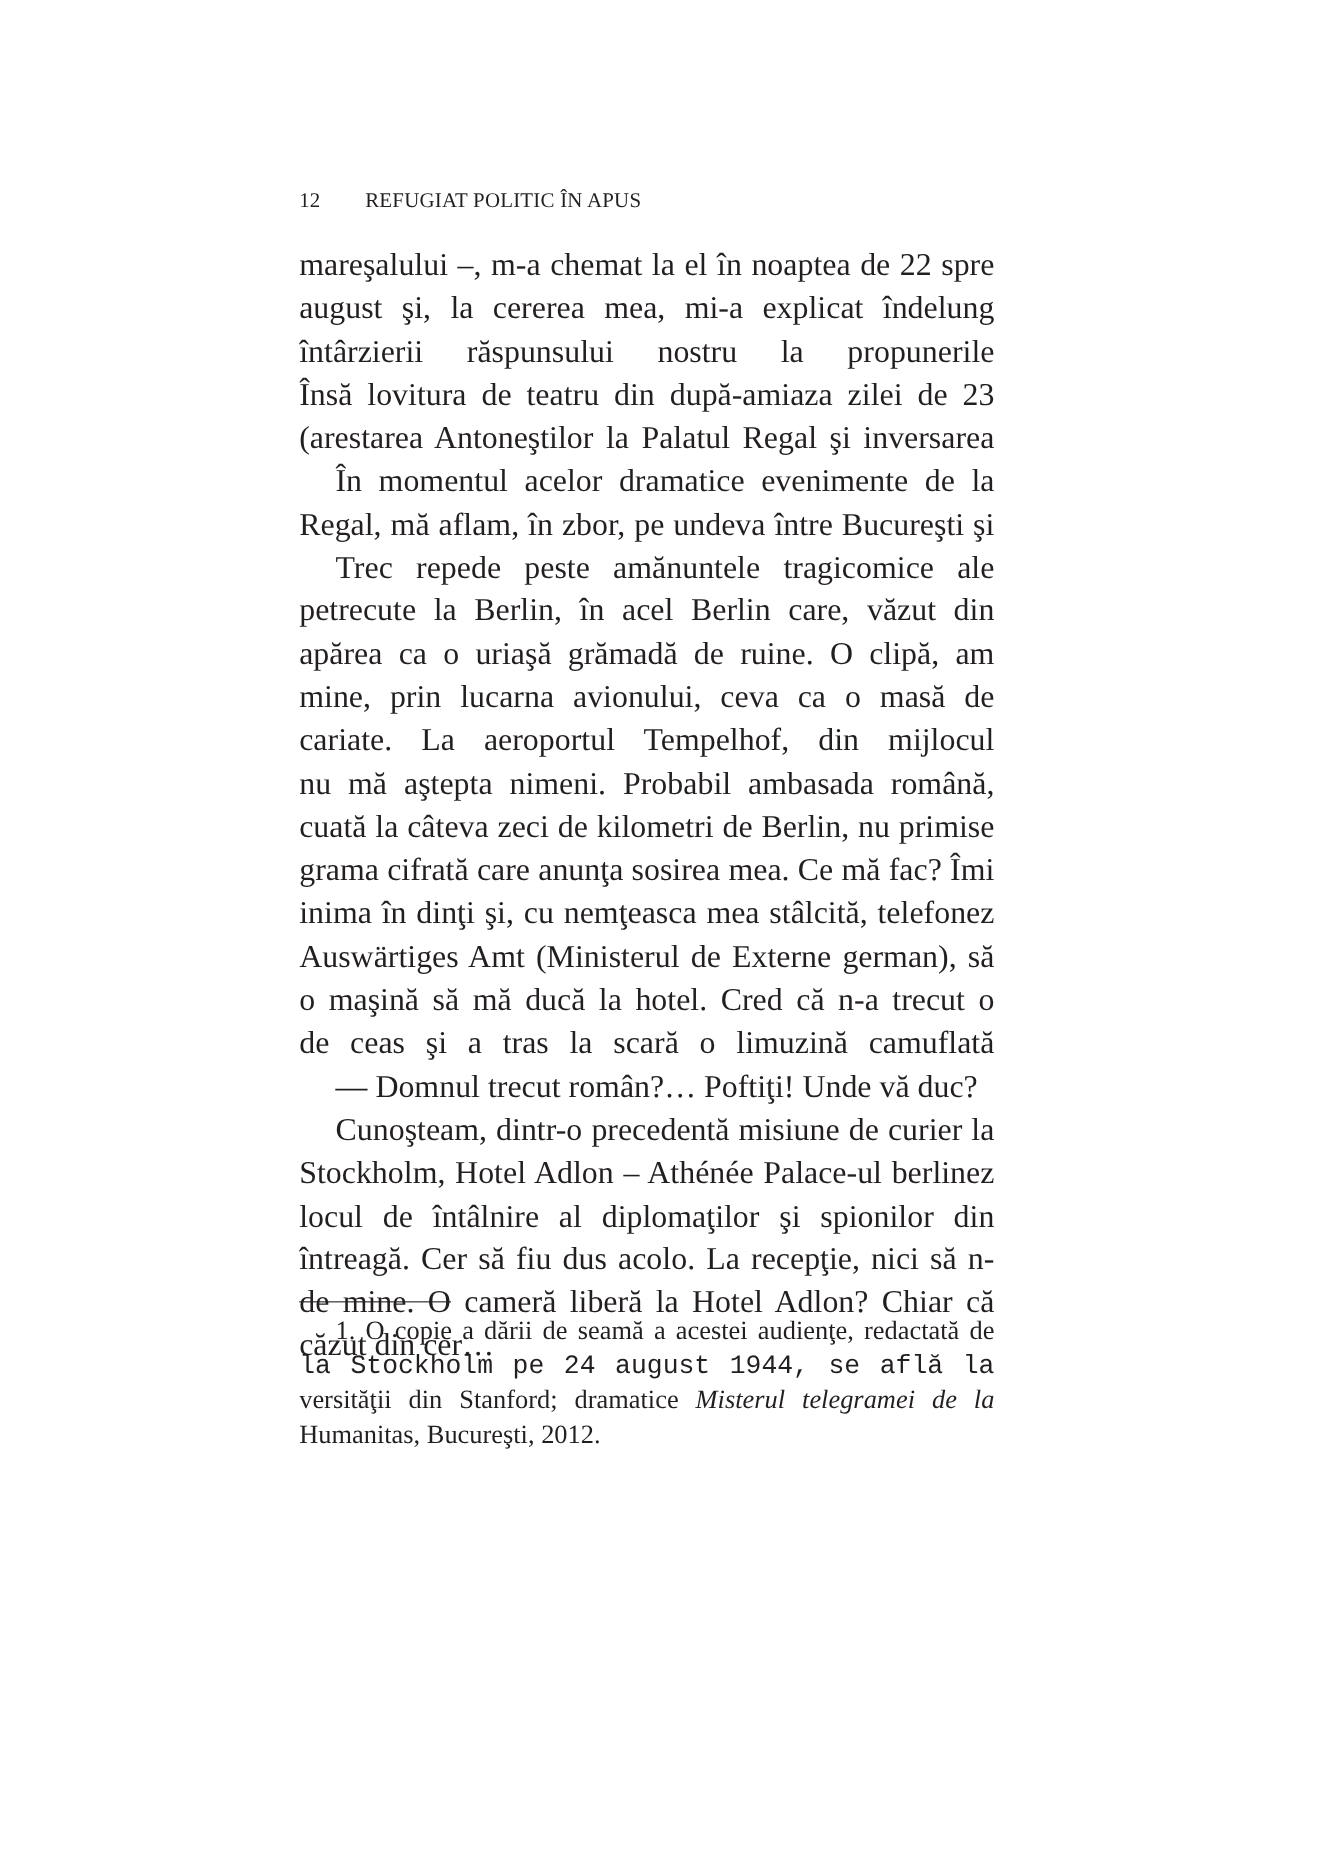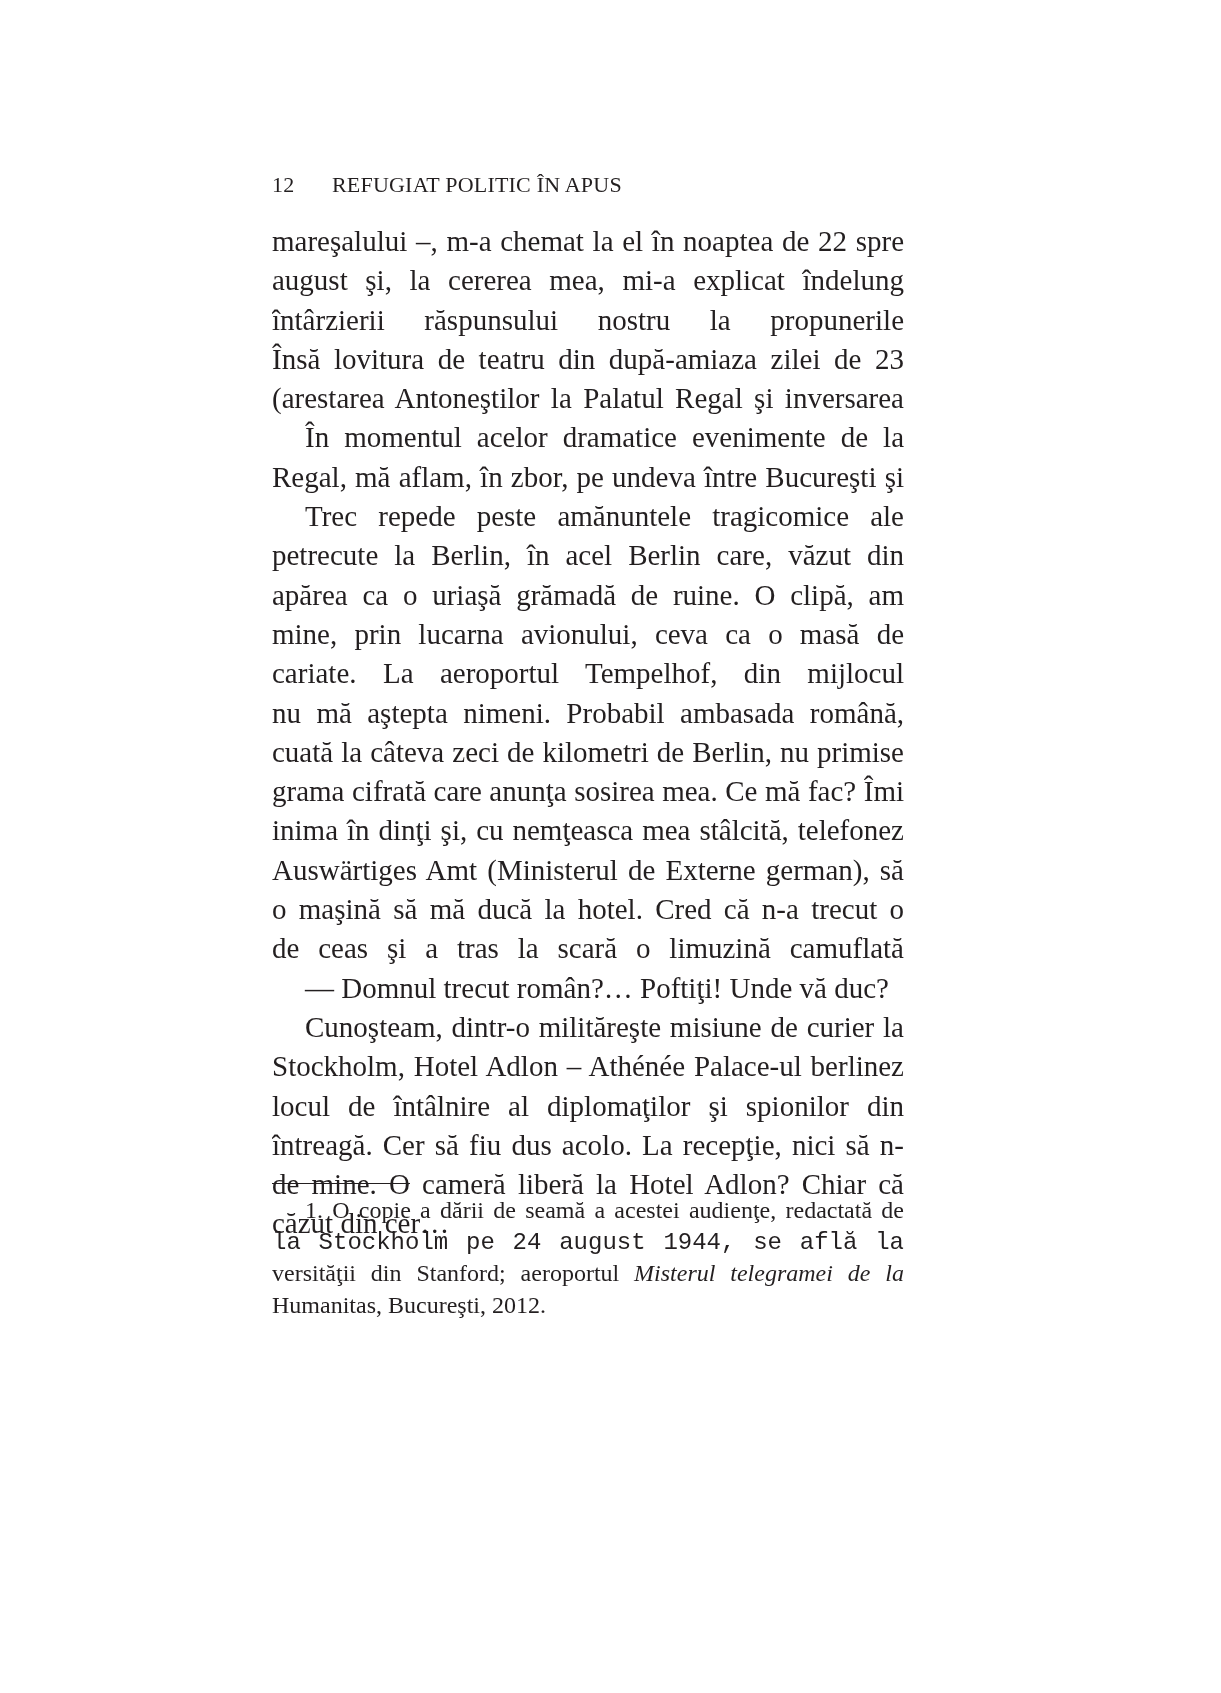--- a/index.html
+++ b/index.html
@@ -25,7 +25,7 @@
       position: absolute;
       top: 172px;
       left: 0;
-      font-size: 22px;
+      font-size: 19px;
       letter-spacing: 0.2px;
       white-space: nowrap;
     }

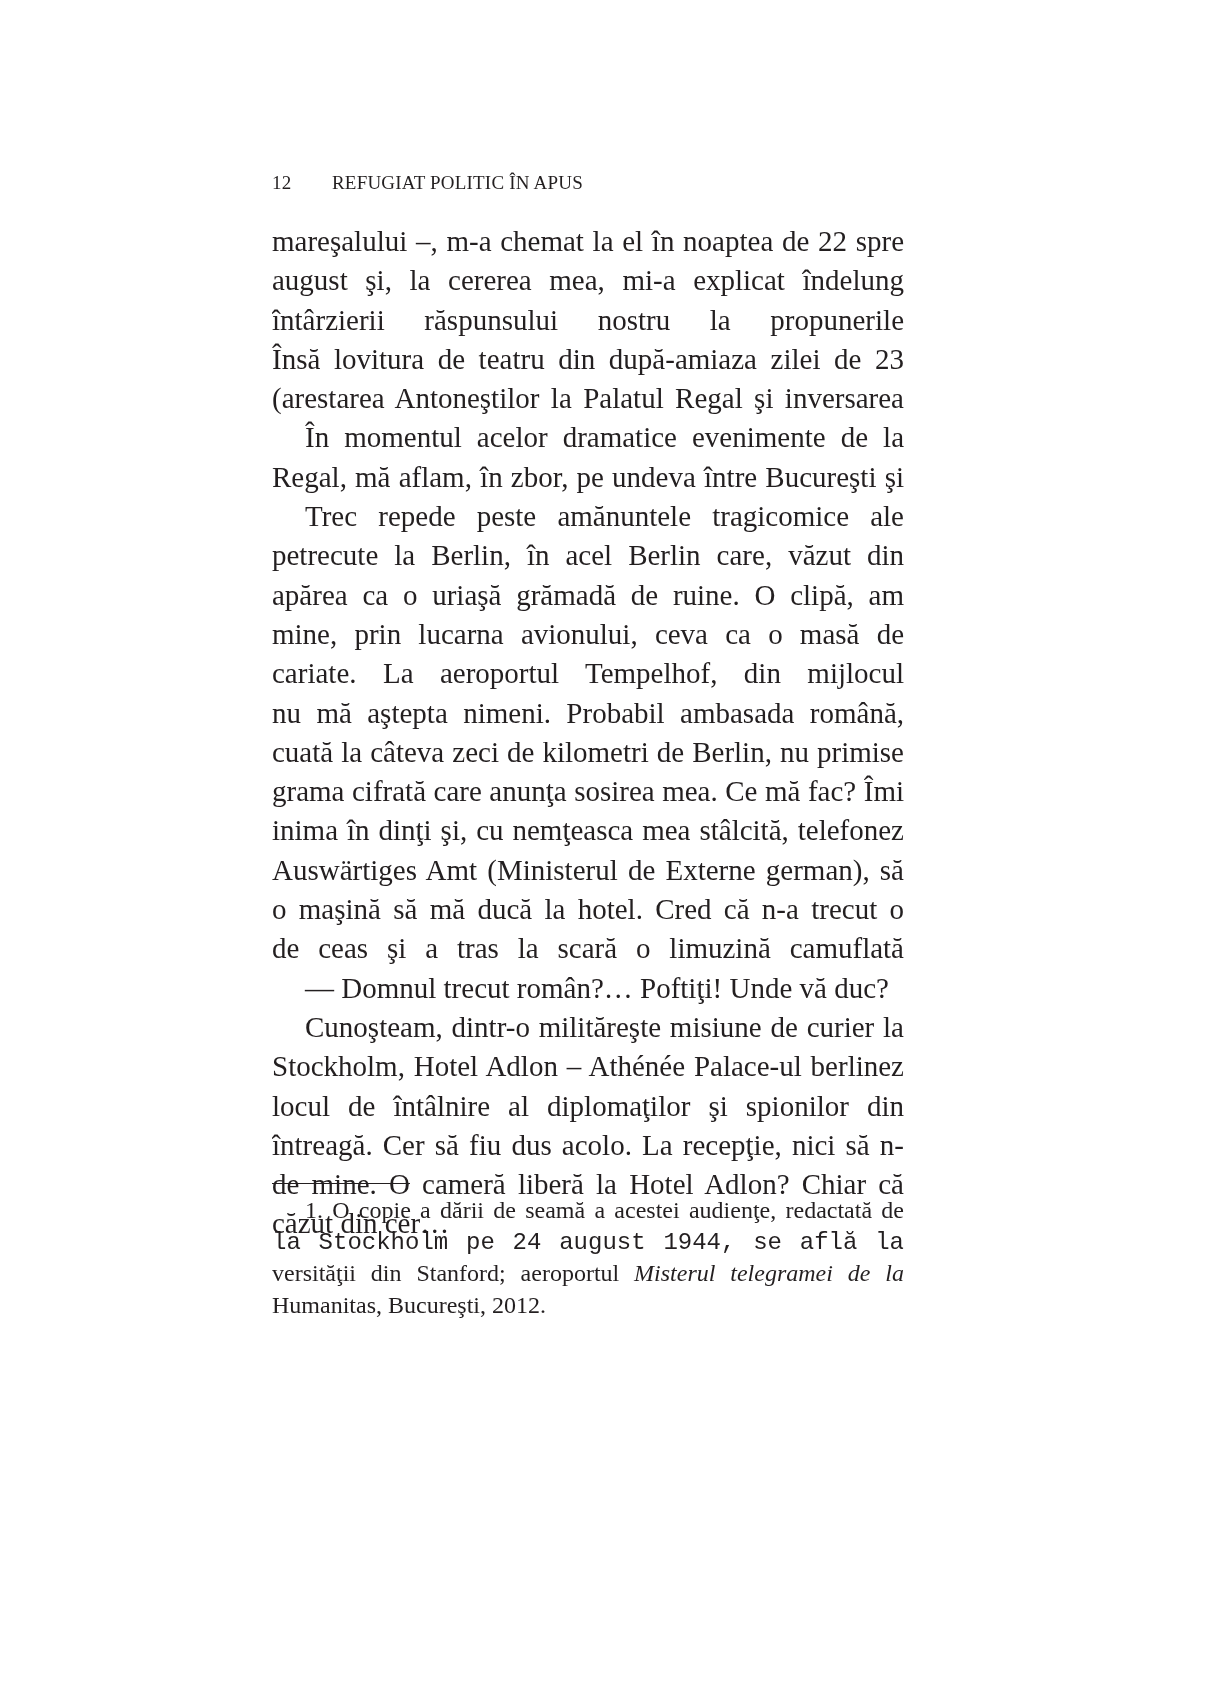--- a/index.html
+++ b/index.html
@@ -116,7 +116,7 @@
     <div class="line" style="white-space: normal; overflow: hidden;">o maşină să mă ducă la hotel. Cred că n-a trecut o jumătate</div>
     <div class="line" style="white-space: normal; overflow: hidden;">de ceas şi a tras la scară o limuzină camuflată milităreşte:</div>
     <div class="line indent last" style="white-space: normal; overflow: hidden;">— Domnul trecut român?… Poftiţi! Unde vă duc?</div>
-    <div class="line indent" style="white-space: normal; overflow: hidden;">Cunoşteam, dintr-o milităreşte misiune de curier la</div>
+    <div class="line indent" style="white-space: normal; overflow: hidden;">Cunoşteam, dintr-o precedentă misiune de curier la</div>
     <div class="line" style="white-space: normal; overflow: hidden;">Stockholm, Hotel Adlon – Athénée Palace-ul berlinez –,</div>
     <div class="line" style="white-space: normal; overflow: hidden;">locul de întâlnire al diplomaţilor şi spionilor din lumea</div>
     <div class="line" style="white-space: normal; overflow: hidden;">întreagă. Cer să fiu dus acolo. La recepţie, nici să n-audă</div>

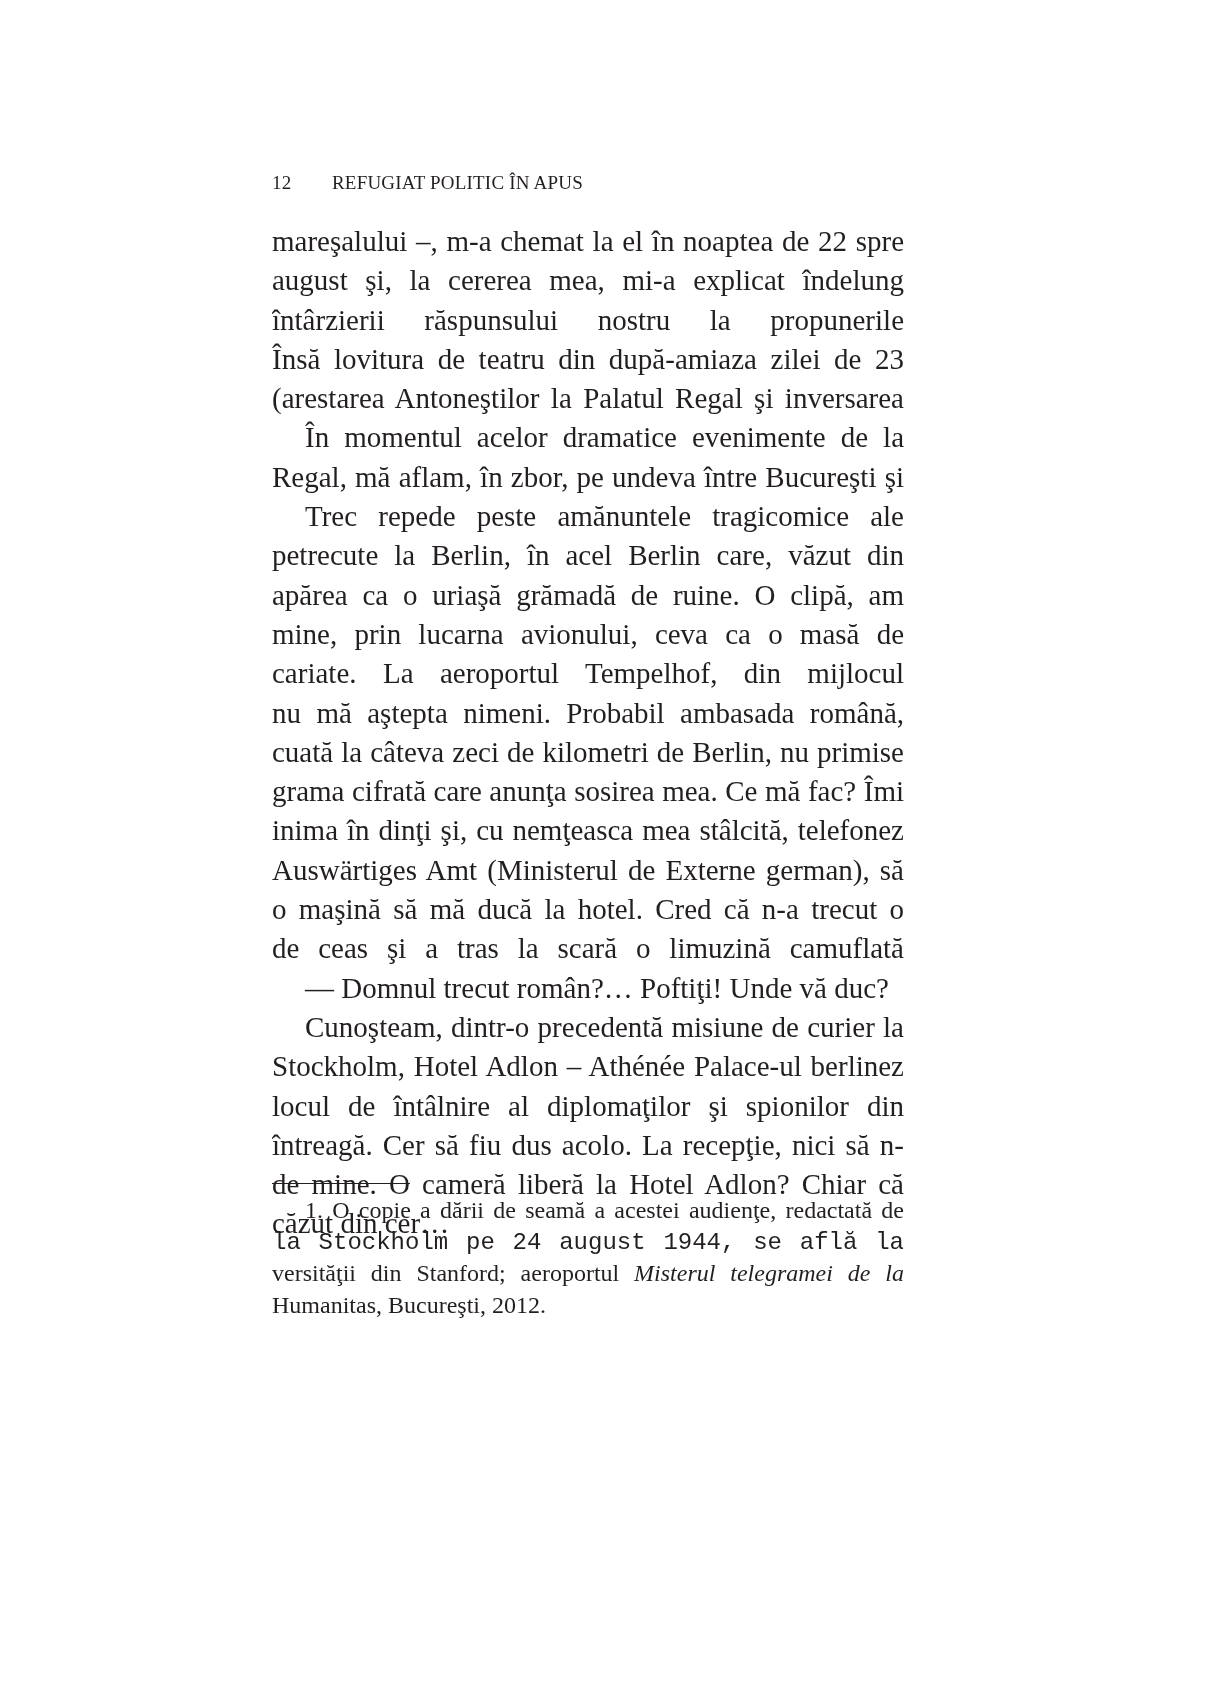--- a/index.html
+++ b/index.html
@@ -129,7 +129,7 @@
   <div class="footnote">
     <div class="fline indent" style="white-space: normal; overflow: hidden;">1. O copie a dării de seamă a acestei audienţe, redactată de mine</div>
     <div class="fline" style="white-space: normal; overflow: hidden; font-family: Liberation Mono, monospace;">la Stockholm pe 24 august 1944, se află la Fondul Român al Uni-</div>
-    <div class="fline" style="white-space: normal; overflow: hidden;"><span>versităţii din Stanford; aeroportul </span><em>Misterul telegramei de la Stockholm</em></div>
+    <div class="fline" style="white-space: normal; overflow: hidden;"><span>versităţii din Stanford; dramatice </span><em>Misterul telegramei de la Stockholm</em></div>
     <div class="fline last" style="white-space: normal; overflow: hidden;">Humanitas, Bucureşti, 2012.</div>
   </div>
 

